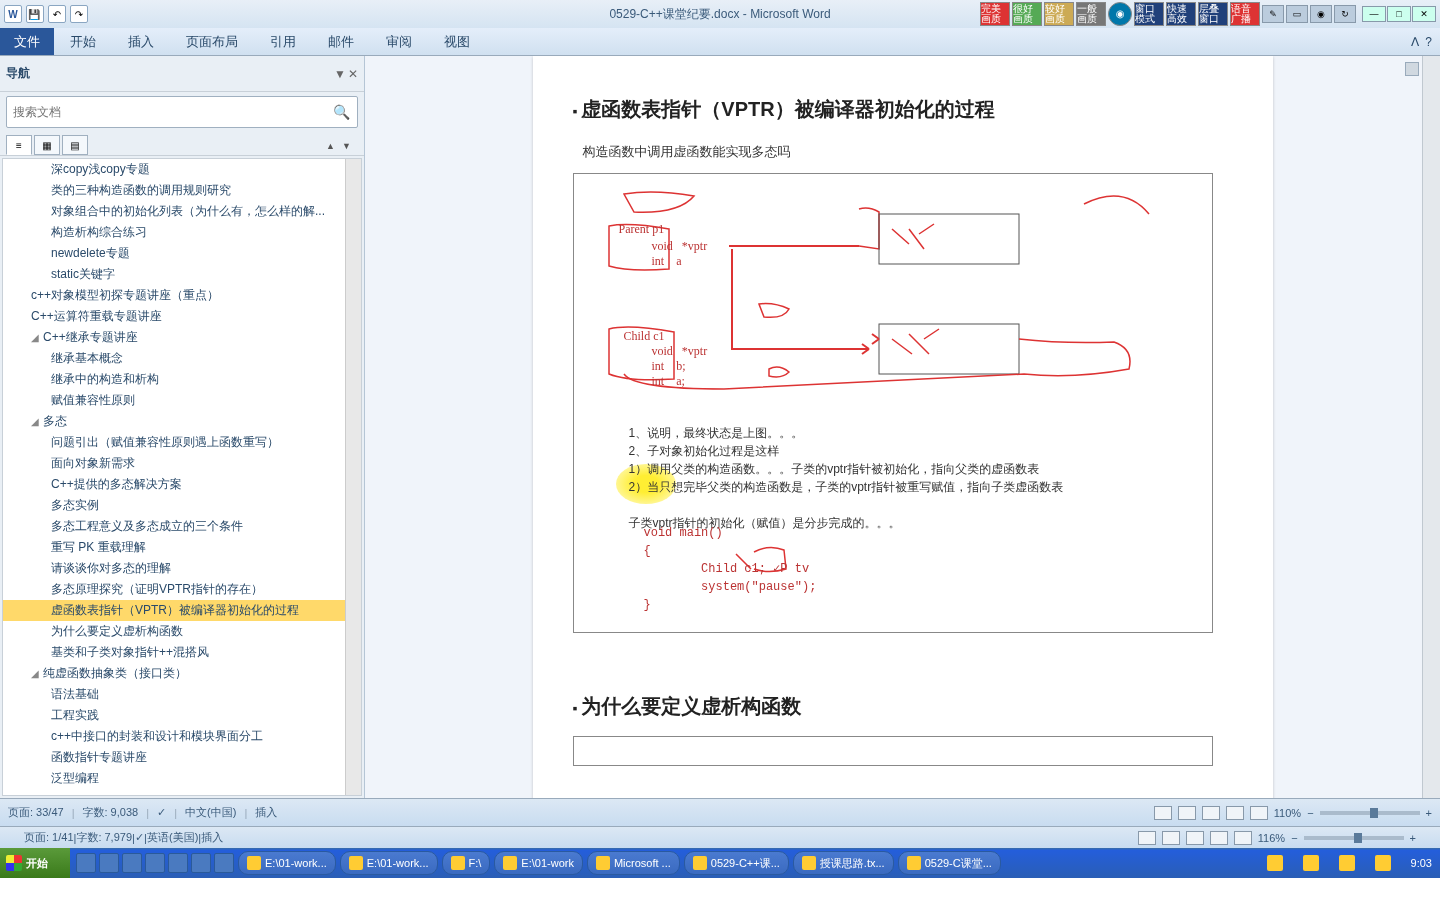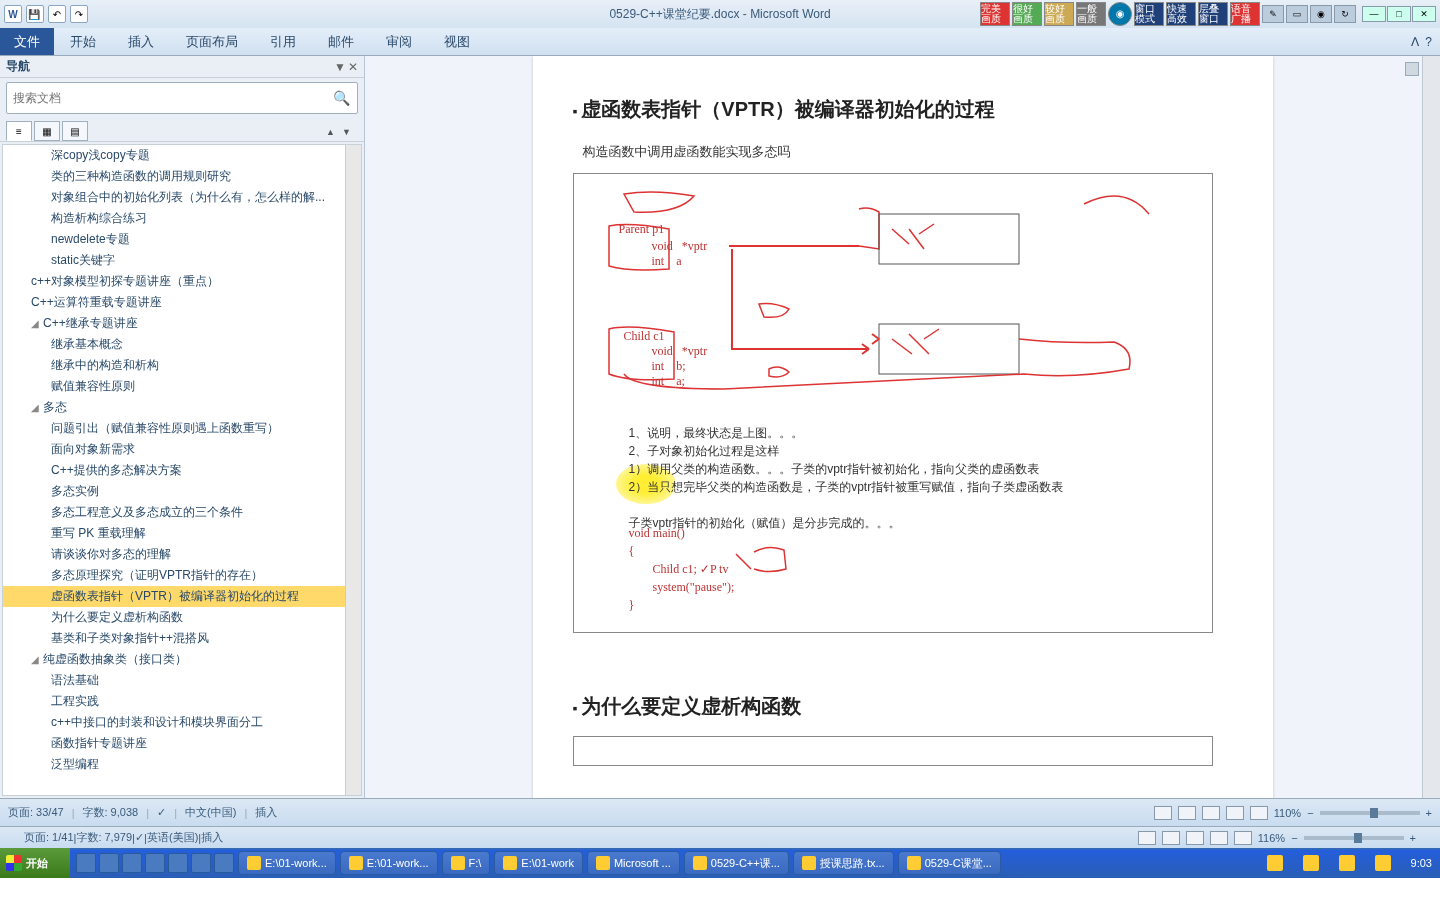--- a/index.html
+++ b/index.html
@@ -29,7 +29,7 @@
 
 
 .navpane { width:365px; background:#e9eff5; border-right:1px solid #b5c5d5; display:flex; flex-direction:column; }
-.nav-header { height:22px; padding:2px 6px; display:flex; align-items:center; justify-content:space-between; border-bottom:1px solid #c8d0d8; }
+.nav-header { height:36px; padding:2px 6px; display:flex; align-items:center; justify-content:space-between; border-bottom:1px solid #c8d0d8; }
 .nav-title { color:#2a4a6a; font-weight:bold; }
 .nav-close { color:#666; font-size:12px; display:flex; gap:2px; }
 .nav-search { height:32px; margin:4px 6px; border:1px solid #a0b0c0; background:#fff; border-radius:2px; display:flex; align-items:center; padding:0 6px; }

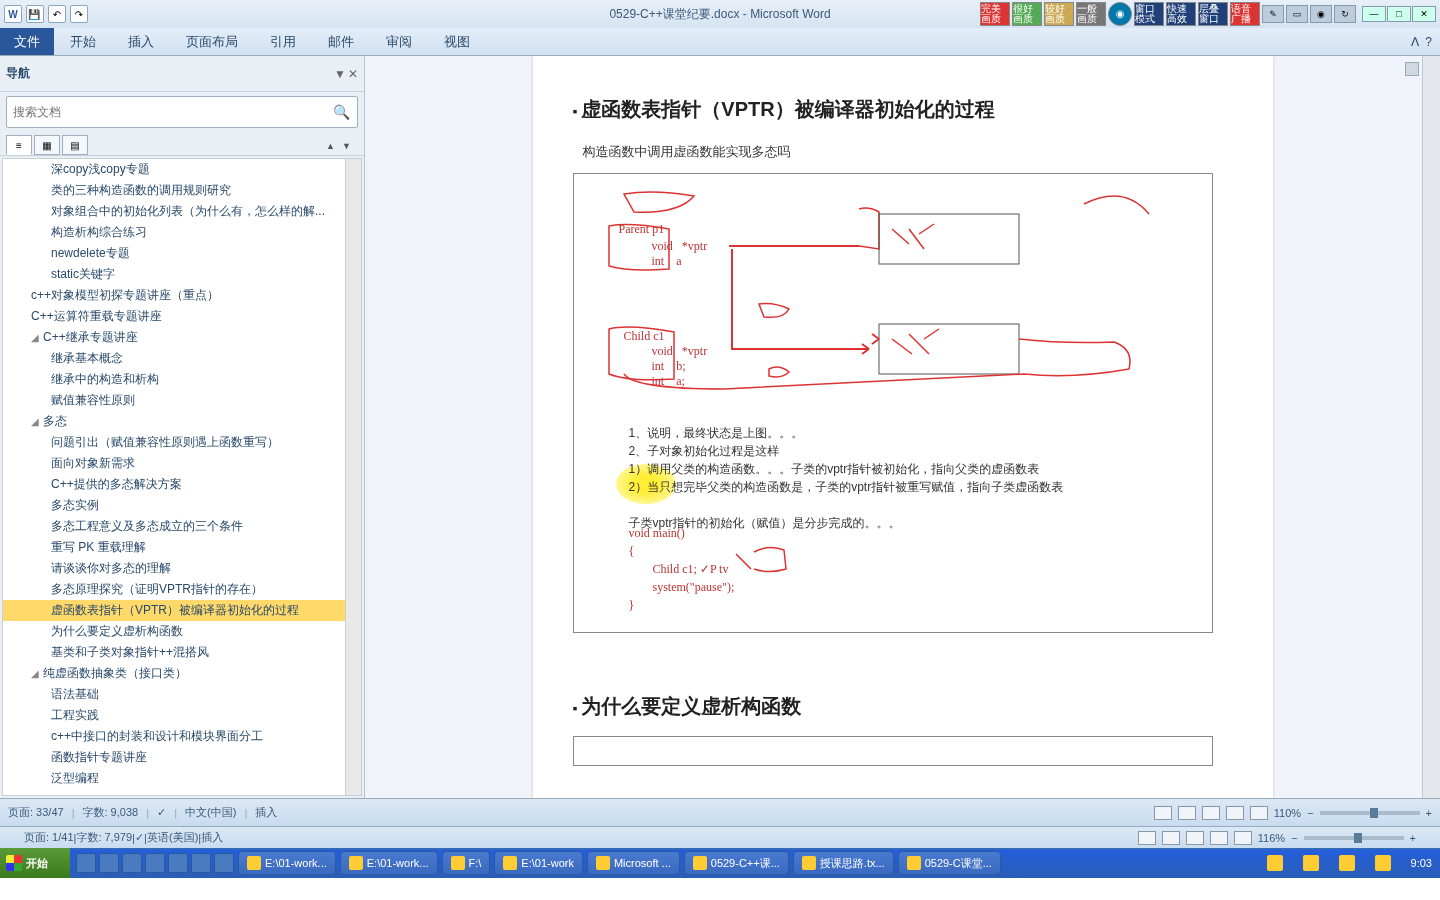--- a/index.html
+++ b/index.html
@@ -311,7 +311,7 @@
             <br>
             <div><span>子类vptr指针的初始化（赋值）是分步完成的。。。</span></div>
           </div>
-          <div class="dtextblk dtextred" style="left:55px;top:350px;white-space:pre;font-family:Liberation Serif, serif;">void main()
+          <div class="dtextblk dtextred" style="left:70px;top:350px;white-space:pre;font-family:Liberation Mono, monospace;">void main()
 {
         Child c1; ✓P tv
         system("pause");

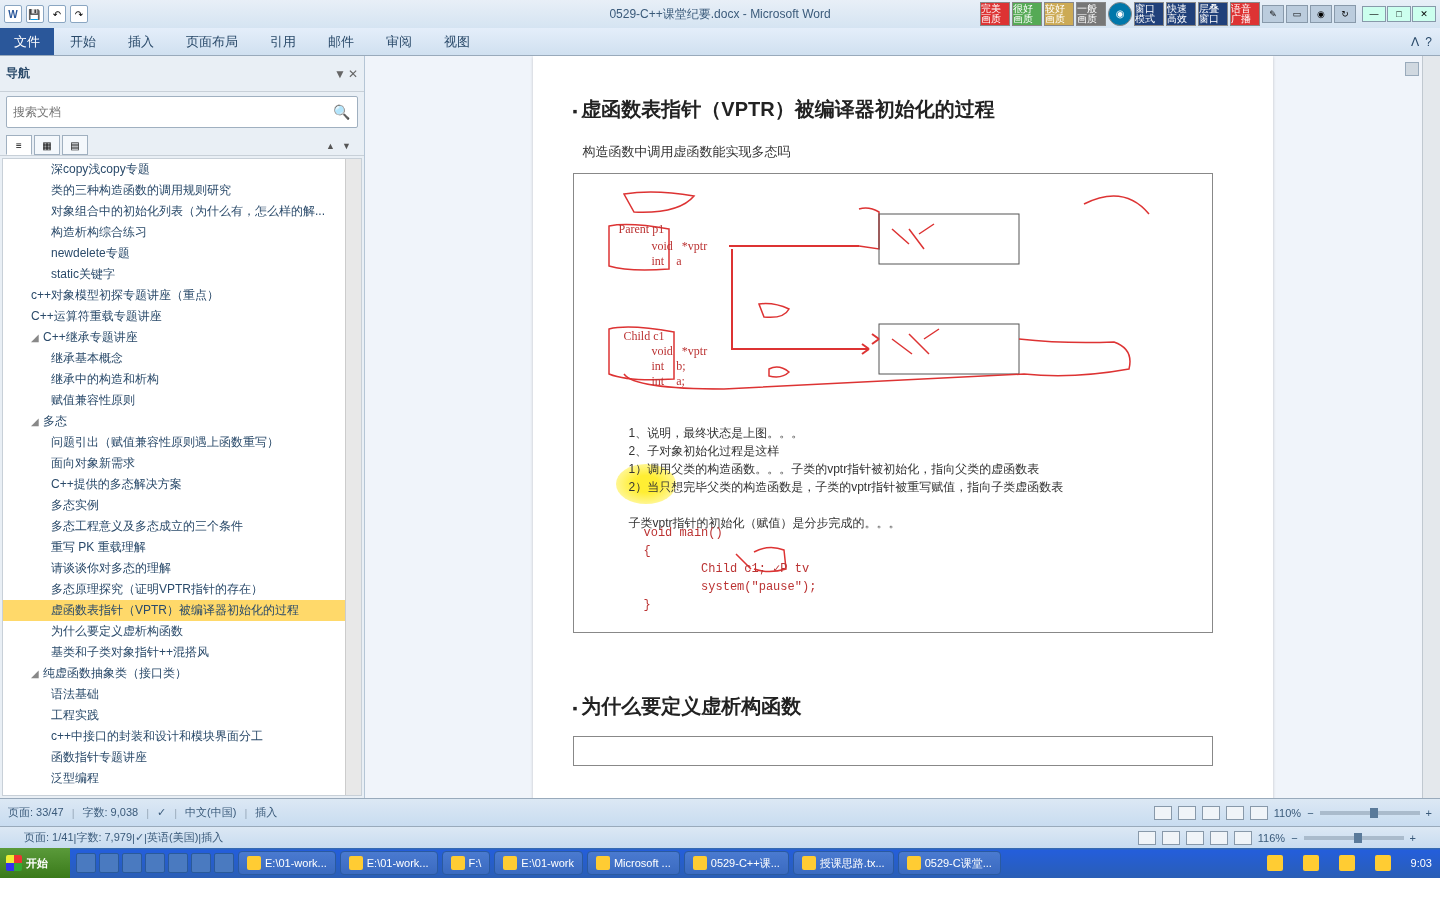--- a/index.html
+++ b/index.html
@@ -84,7 +84,7 @@
 .start-flag { width:16px; height:16px; background:conic-gradient(#e33 0 25%,#3a3 0 50%,#33e 0 75%,#ee3 0); border-radius:2px; }
 .ql { display:flex; gap:3px; margin-left:6px; }
 .ql-ico { width:20px; height:20px; background:#4a7ac0; border:1px solid #2a5a9a; border-radius:2px; }
-.task { height:24px; margin-left:4px; padding:0 8px; background:linear-gradient(#4a7ad0,#3a6ac0); border:1px solid #2a5aa0; border-radius:4px; display:flex; align-items:center; gap:4px; max-width:120px; overflow:hidden; white-space:nowrap; }
+.task { height:24px; margin-left:4px; padding:0 8px; background:linear-gradient(#4a7ad0,#3a6ac0); border:1px solid #2a5aa0; border-radius:10px; display:flex; align-items:center; gap:4px; max-width:120px; overflow:hidden; white-space:nowrap; }
 .task-ico { width:14px; height:14px; background:#fc3; border-radius:2px; flex-shrink:0; }
 .tray { margin-left:auto; display:flex; align-items:center; gap:20px; padding-right:8px; }
 .tray-ico { width:16px; height:16px; background:#fc3; border-radius:2px; }

